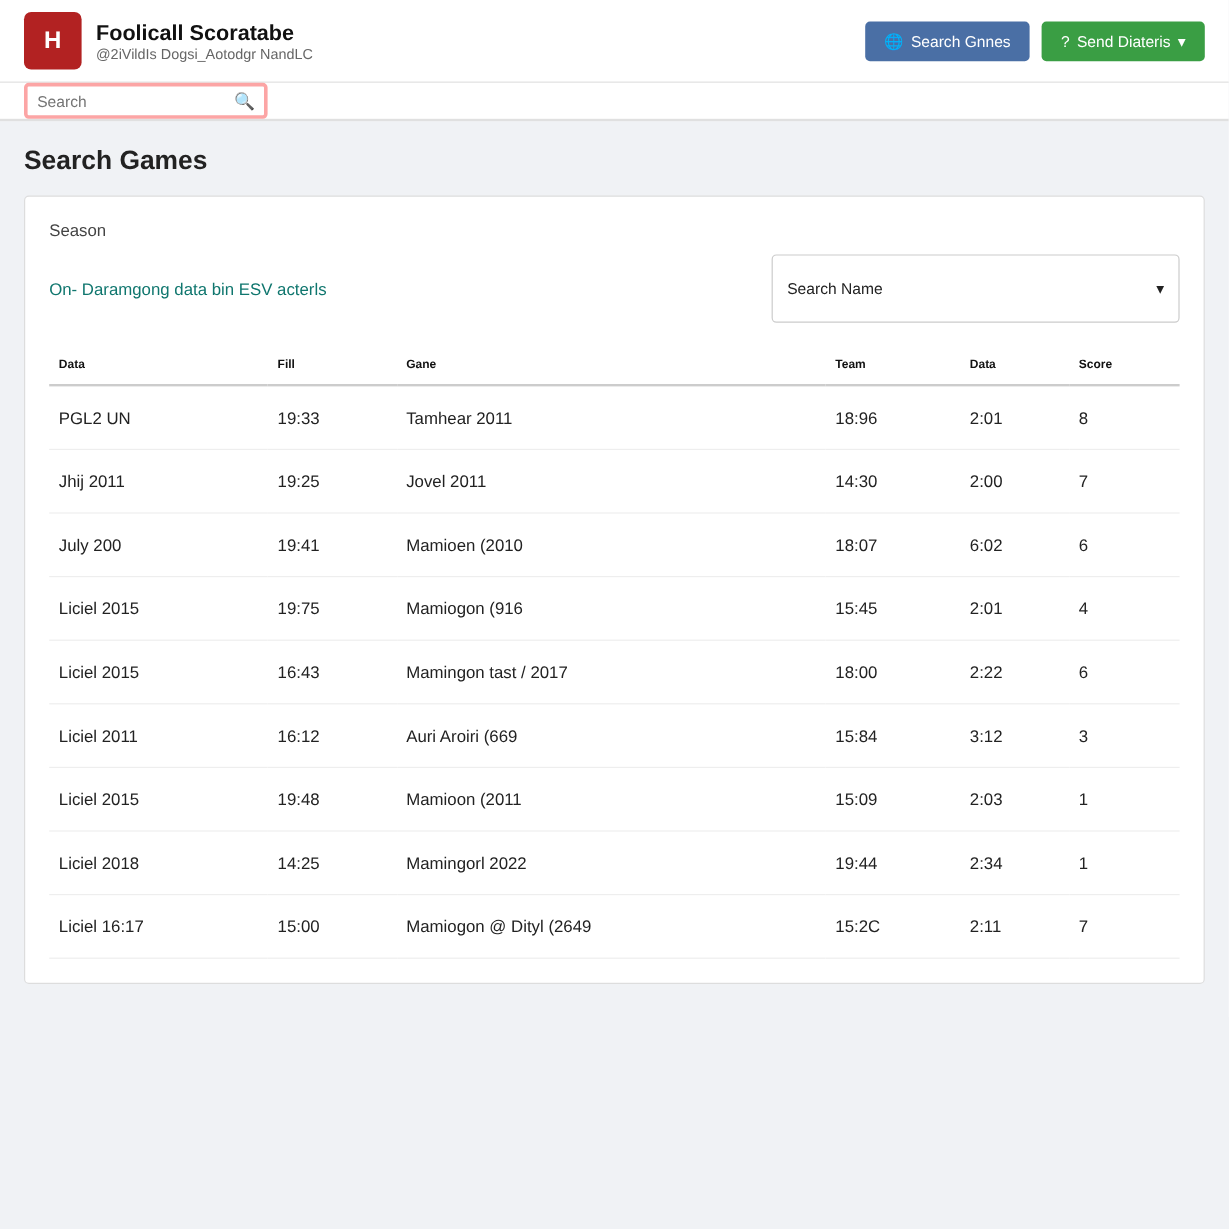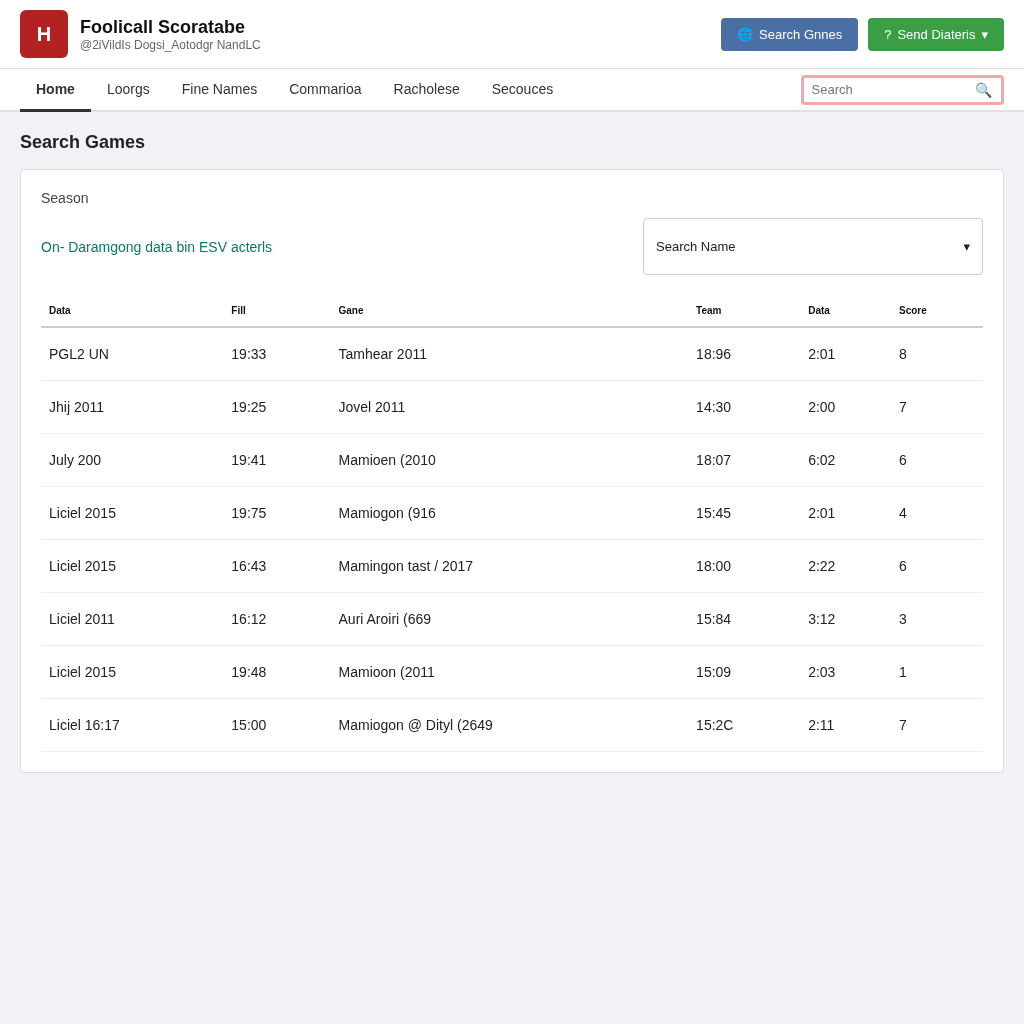--- a/index.html
+++ b/index.html
@@ -174,14 +174,6 @@
 </div>
 
 <div class="nav">
-  <div class="nav-items">
-    <div class="nav-item active">Home</div>
-    <div class="nav-item">Loorgs</div>
-    <div class="nav-item">Fine Names</div>
-    <div class="nav-item">Commarioa</div>
-    <div class="nav-item">Racholese</div>
-    <div class="nav-item">Secouces</div>
-  </div>
   <div class="nav-search">
     <input type="text" placeholder="Search" style="">
     <span>🔍</span>

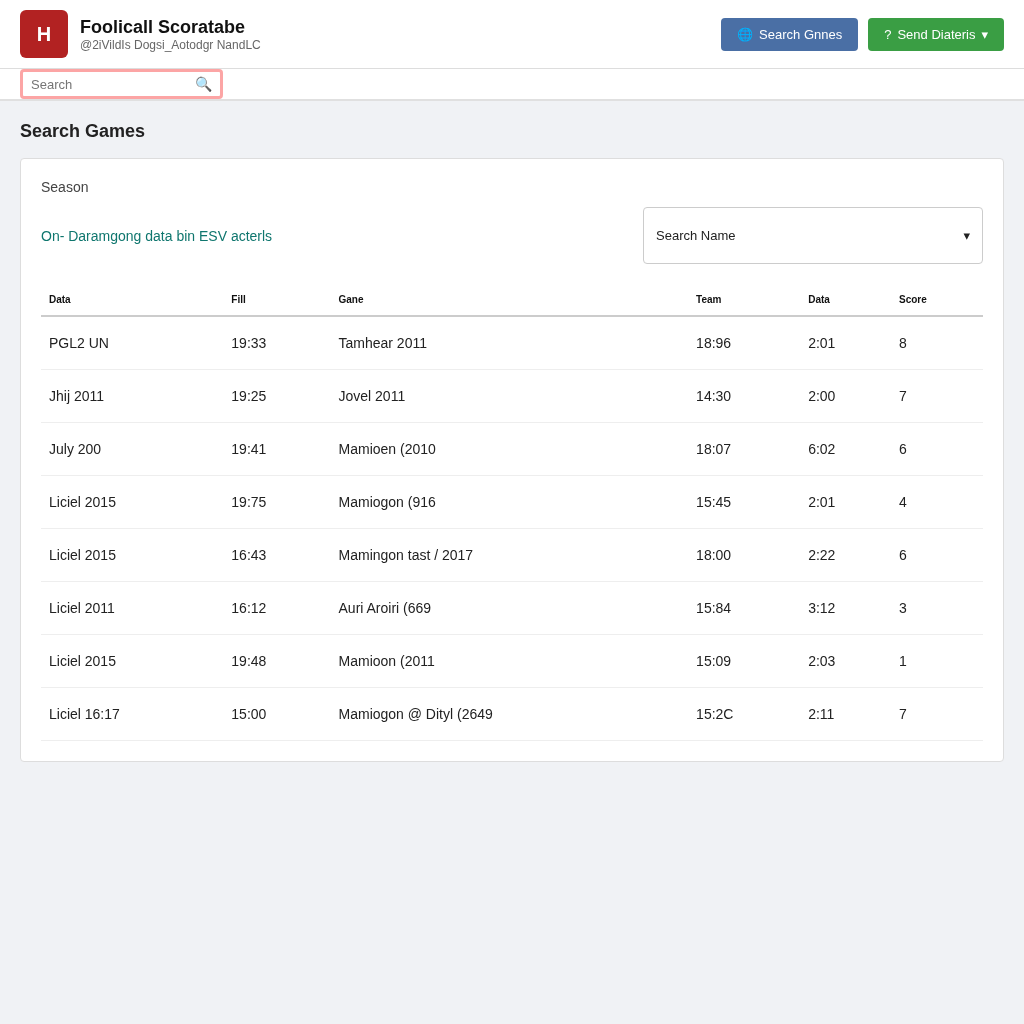--- a/index.html
+++ b/index.html
@@ -95,7 +95,7 @@
 
     
     .page-content { padding: 20px; }
-    .page-title { font-size: 18px; font-weight: bold; margin-bottom: 16px; }
+    .page-title { font-size: 22px; font-weight: bold; margin-bottom: 16px; }
 
     
     .card {

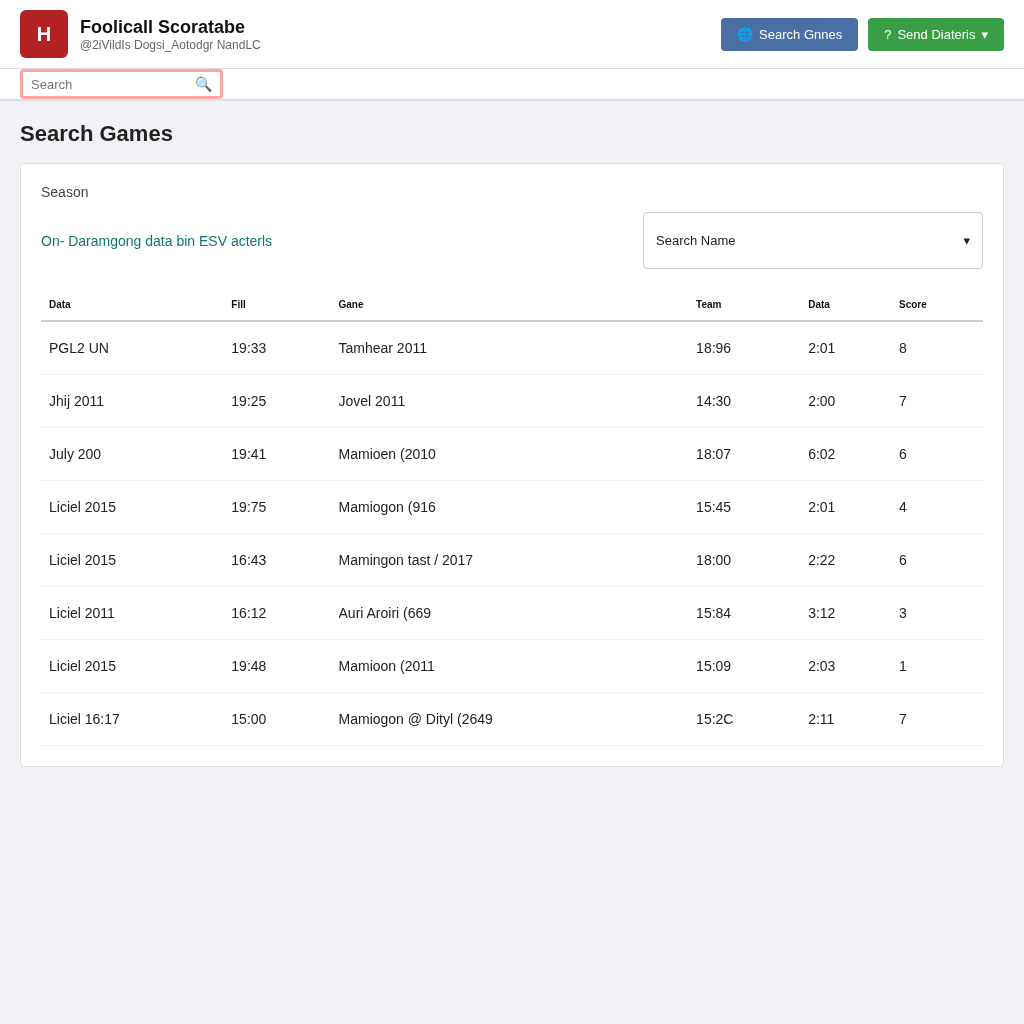--- a/index.html
+++ b/index.html
@@ -263,6 +263,14 @@
             <td>1</td>
           </tr>
           <tr>
+            <td>Liciel 2018</td>
+            <td>14:25</td>
+            <td>Mamingorl 2022</td>
+            <td>19:44</td>
+            <td>2:34</td>
+            <td>1</td>
+          </tr>
+          <tr>
             <td>Liciel 16:17</td>
             <td>15:00</td>
             <td>Mamiogon @ Dityl (2649</td>

